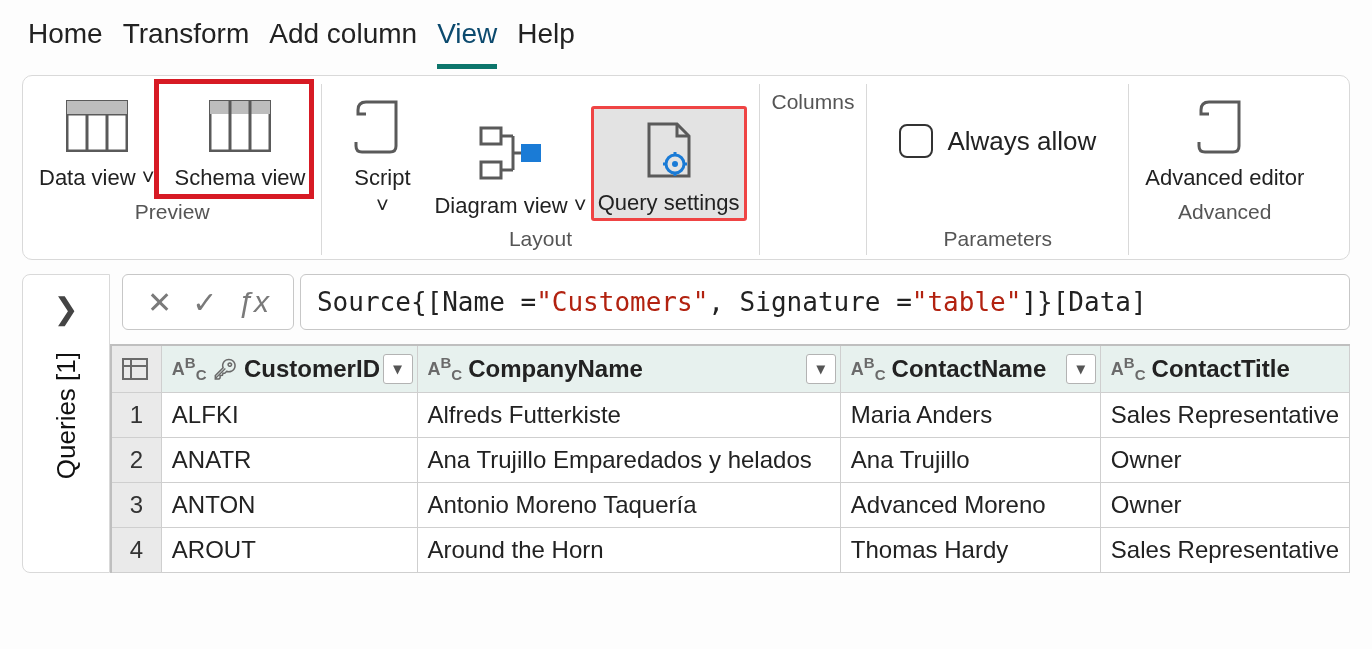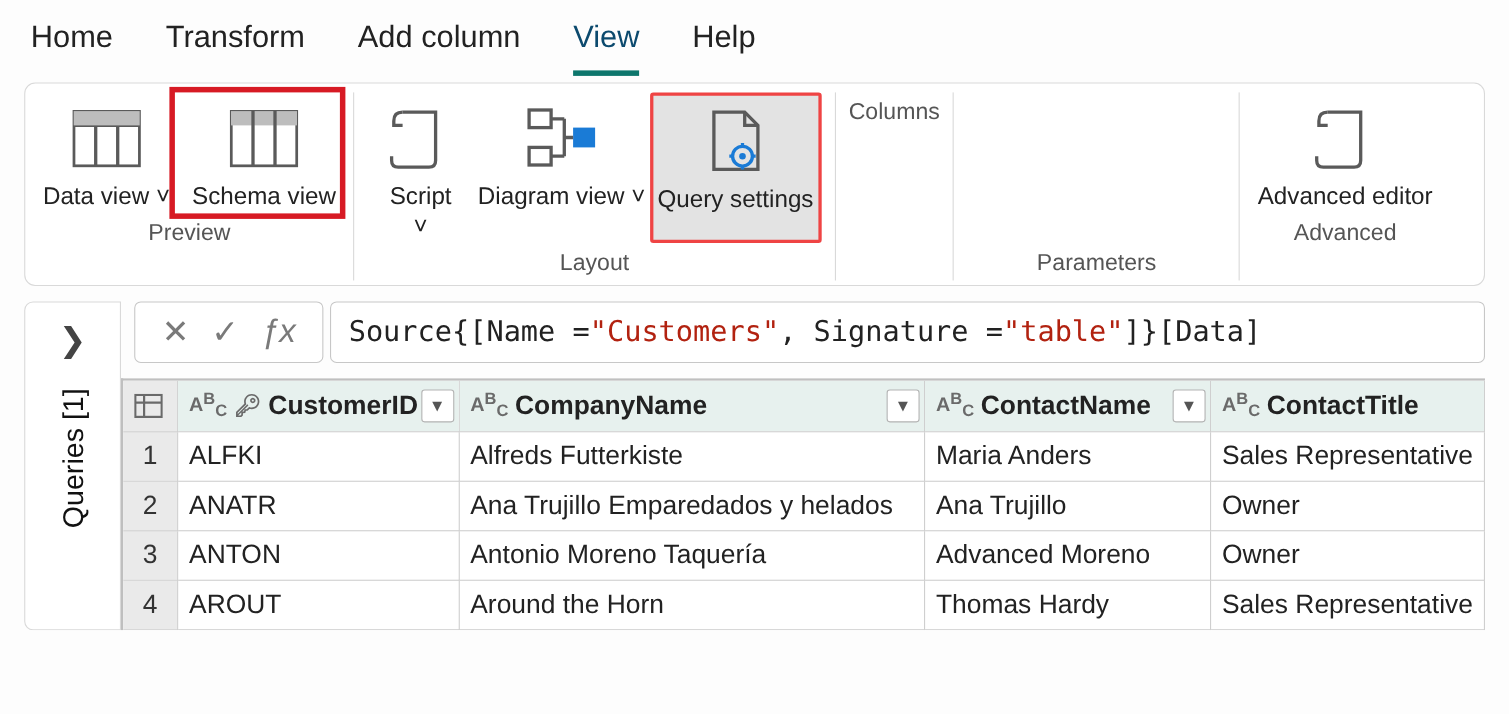--- a/index.html
+++ b/index.html
@@ -13,7 +13,7 @@
   
   .tabbar {
     display:flex;
-    gap:48px;
+    gap:20px;
     padding:18px 28px 0 28px;
   }
   .tab {

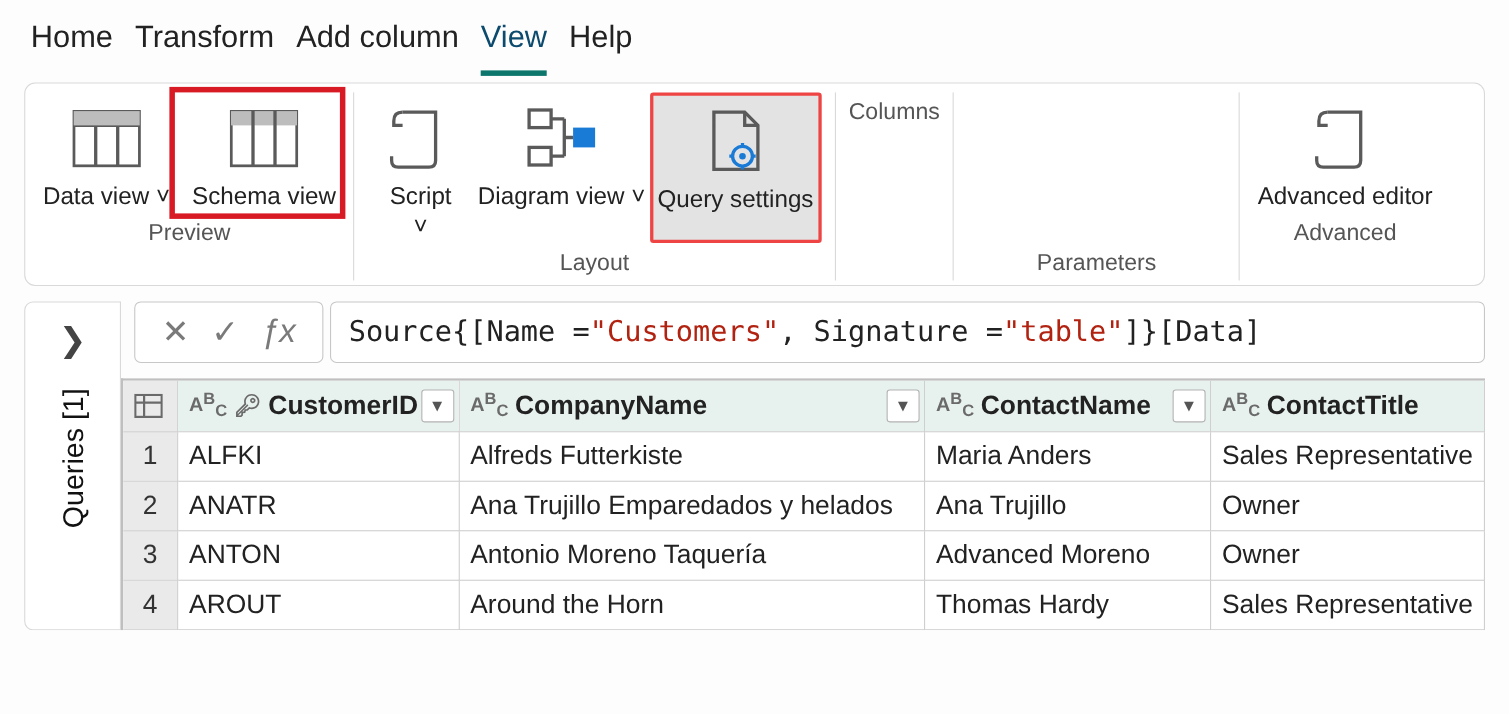--- a/index.html
+++ b/index.html
@@ -285,6 +285,10 @@
   </div>
 
   <div class="ribbon-group" style="min-width:260px">
+    <div class="param-check">
+      <div class="box"></div>
+      <div class="txt">Always allow</div>
+    </div>
     <div style="flex:1"></div>
     <div class="group-caption">Parameters</div>
   </div>

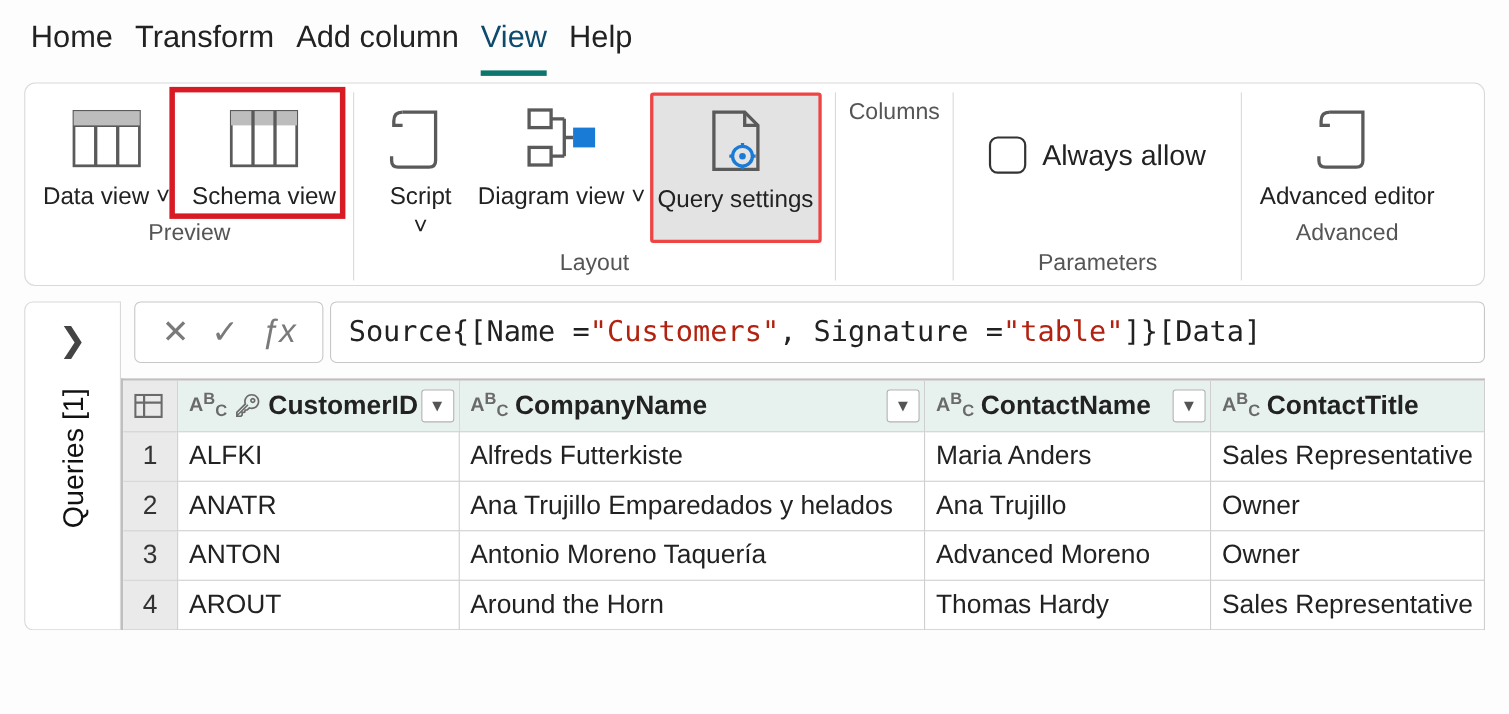--- a/index.html
+++ b/index.html
@@ -45,7 +45,7 @@
     border-right:1px solid #d9d9d9;
   }
   .ribbon-group:last-child { border-right:none; }
-  .ribbon-buttons { display:flex; }
+  .ribbon-buttons { display:flex;align-items:flex-end; }
   .ribbon-btn {
     display:flex;
     flex-direction:column;

